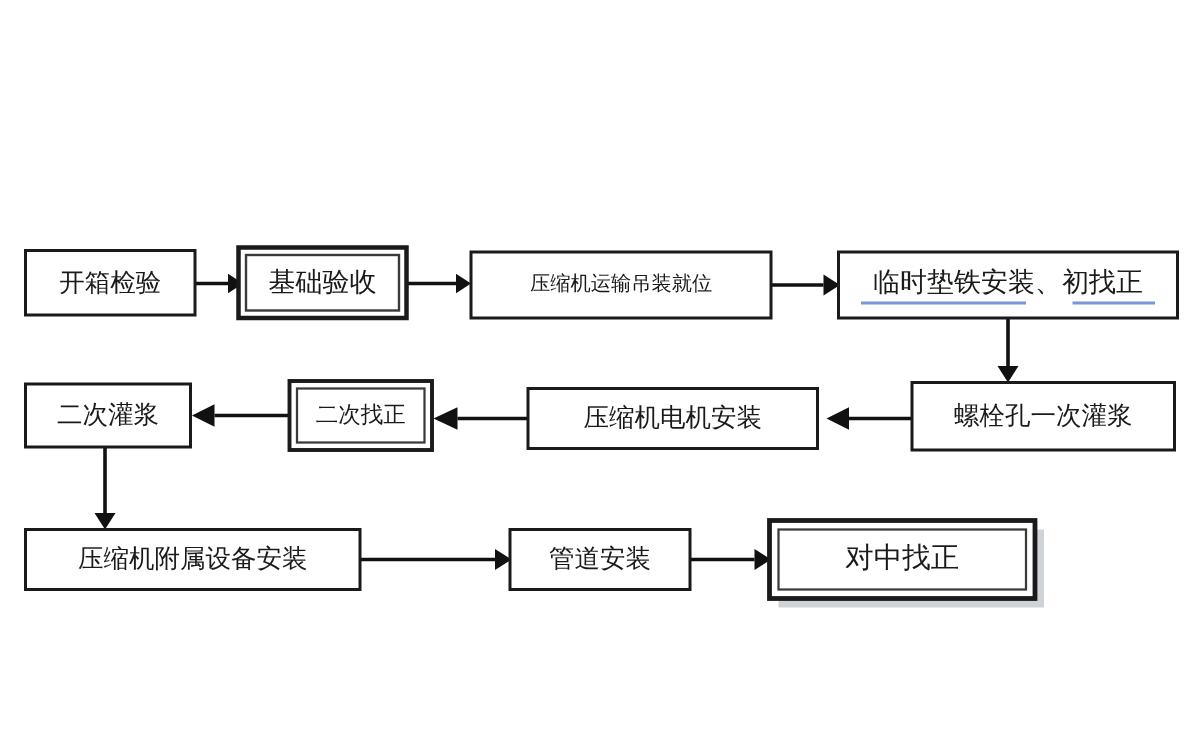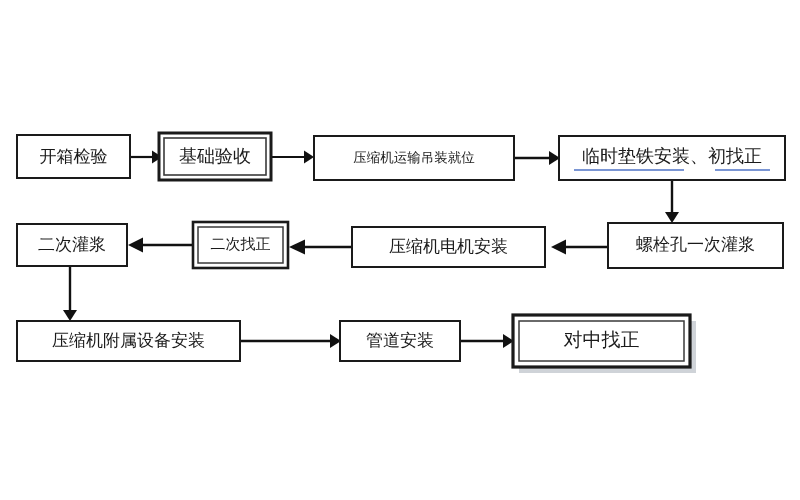--- a/index.html
+++ b/index.html
@@ -18,6 +18,7 @@
     width: 800px;
     height: 448px;
     background: #ffffff;
+    margin-top: 32px;
   }
   svg#flow-svg {
     display: block;

